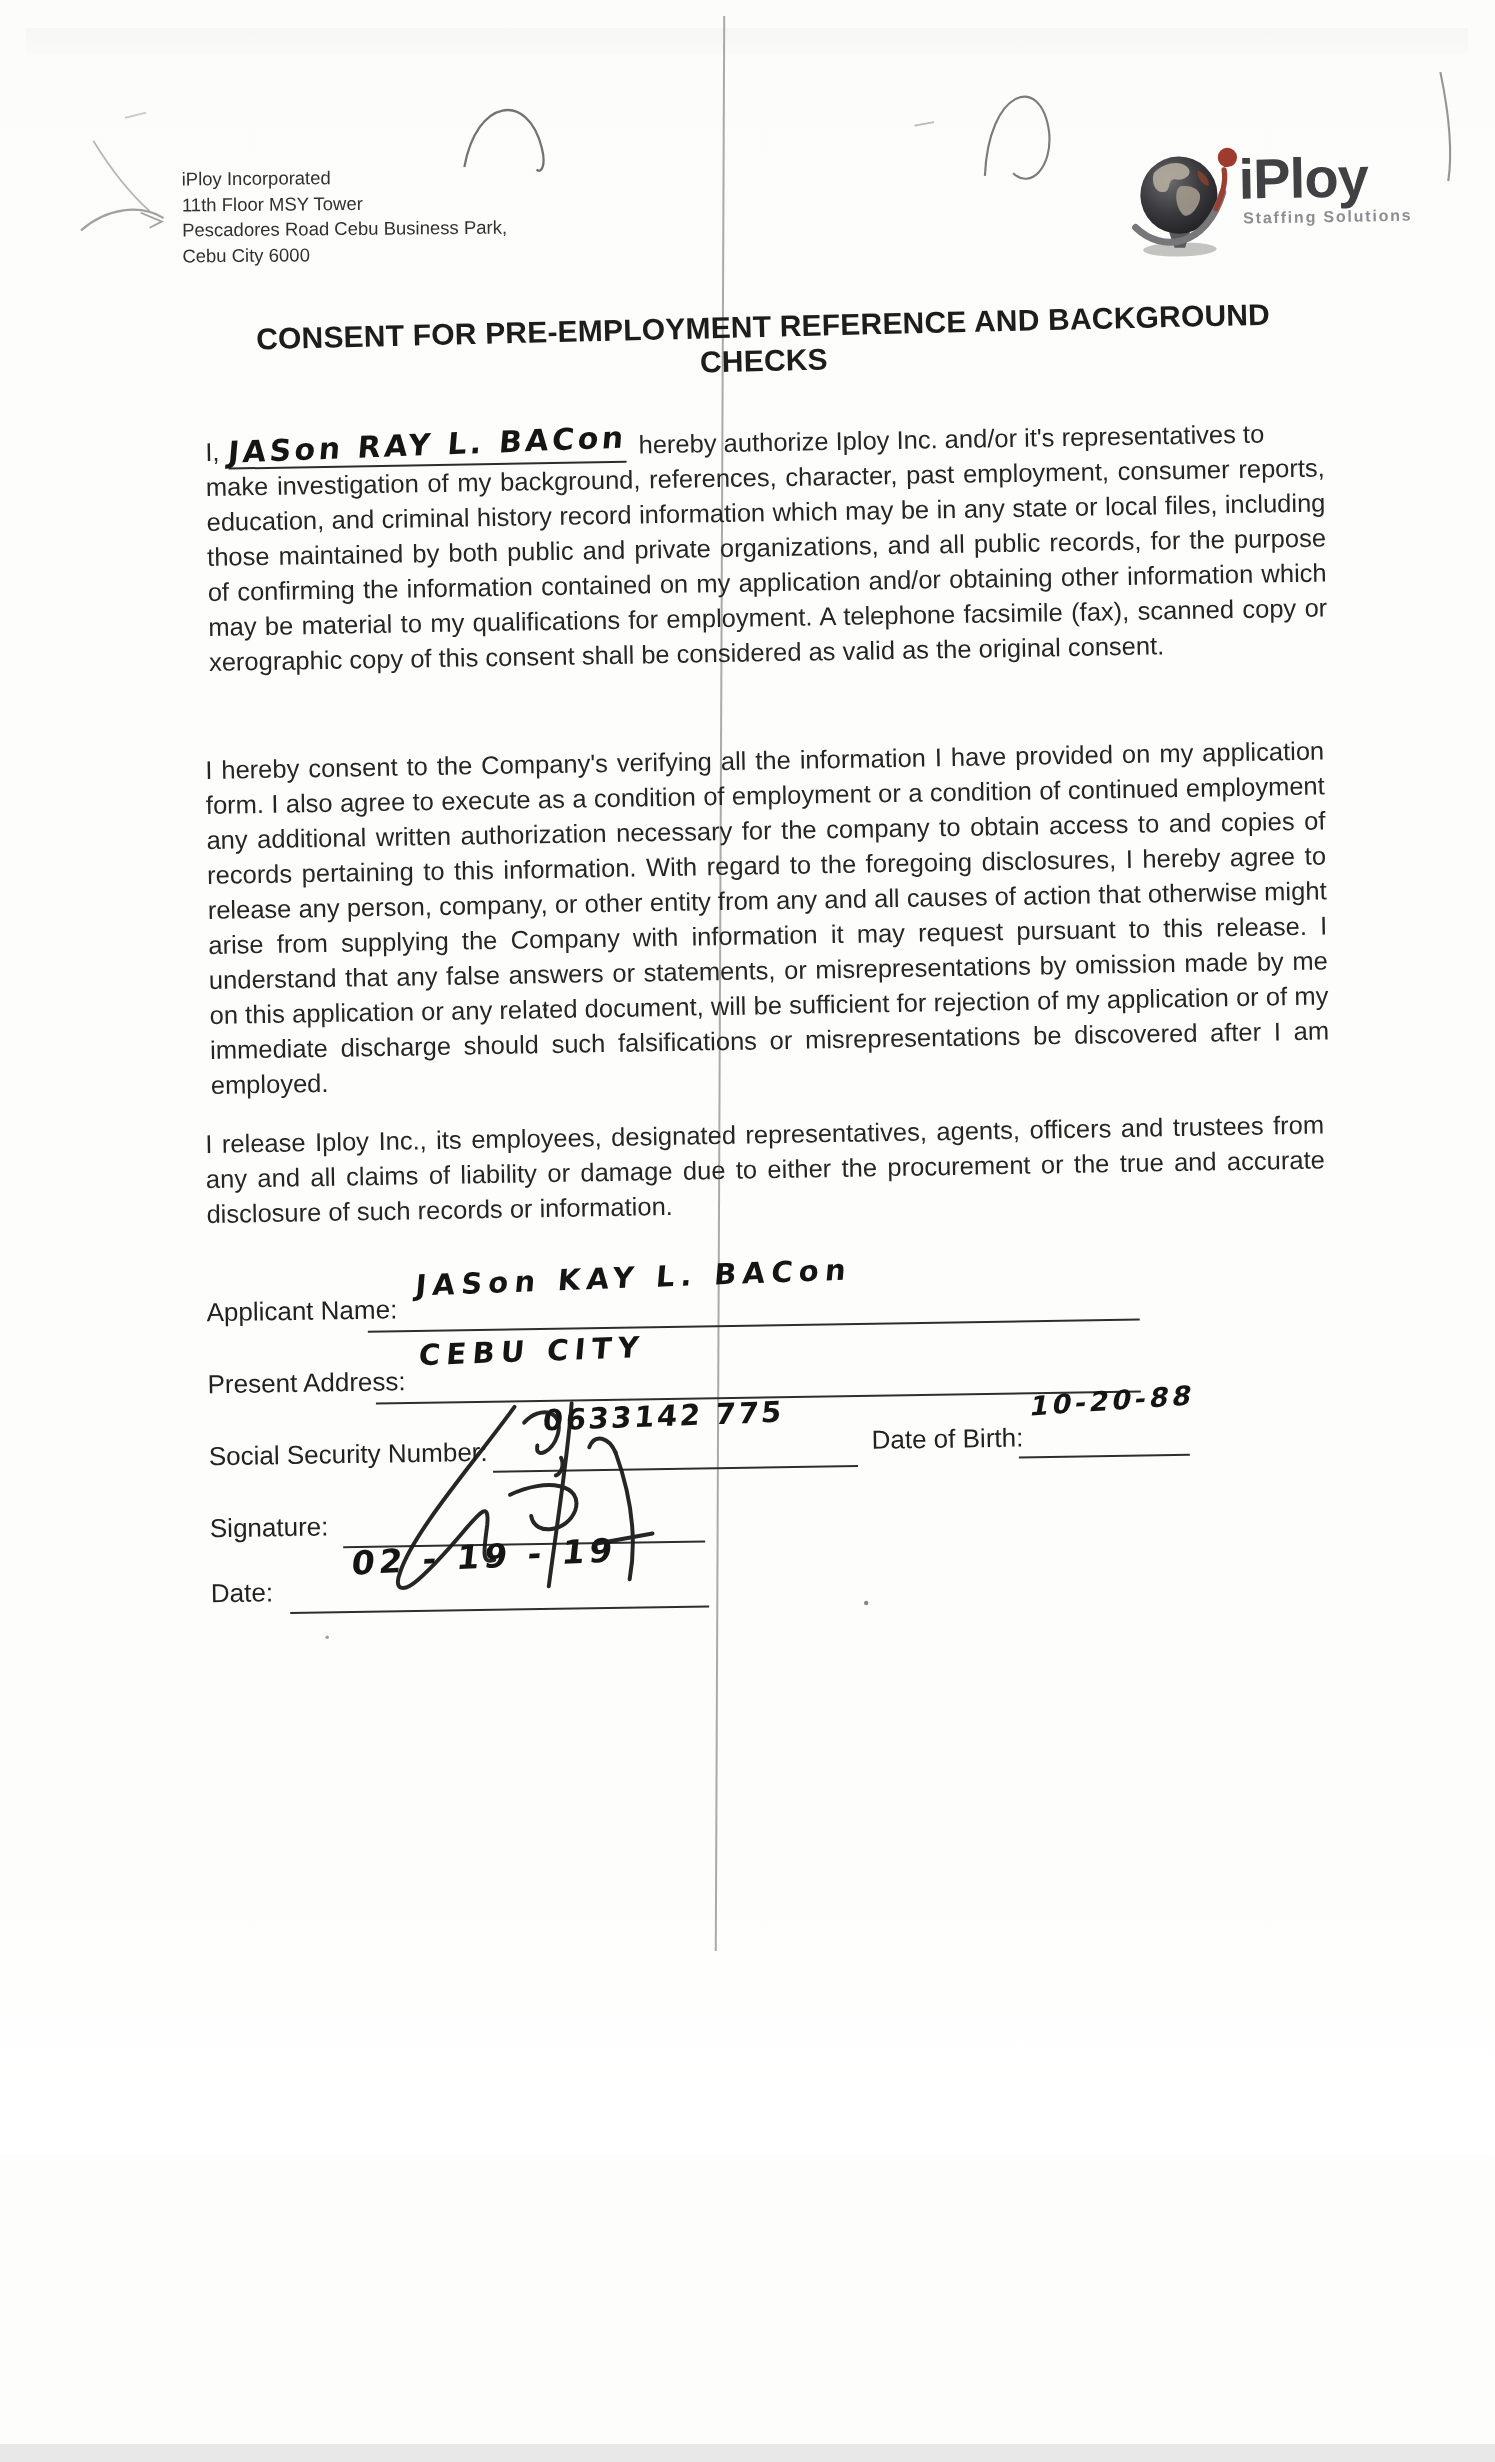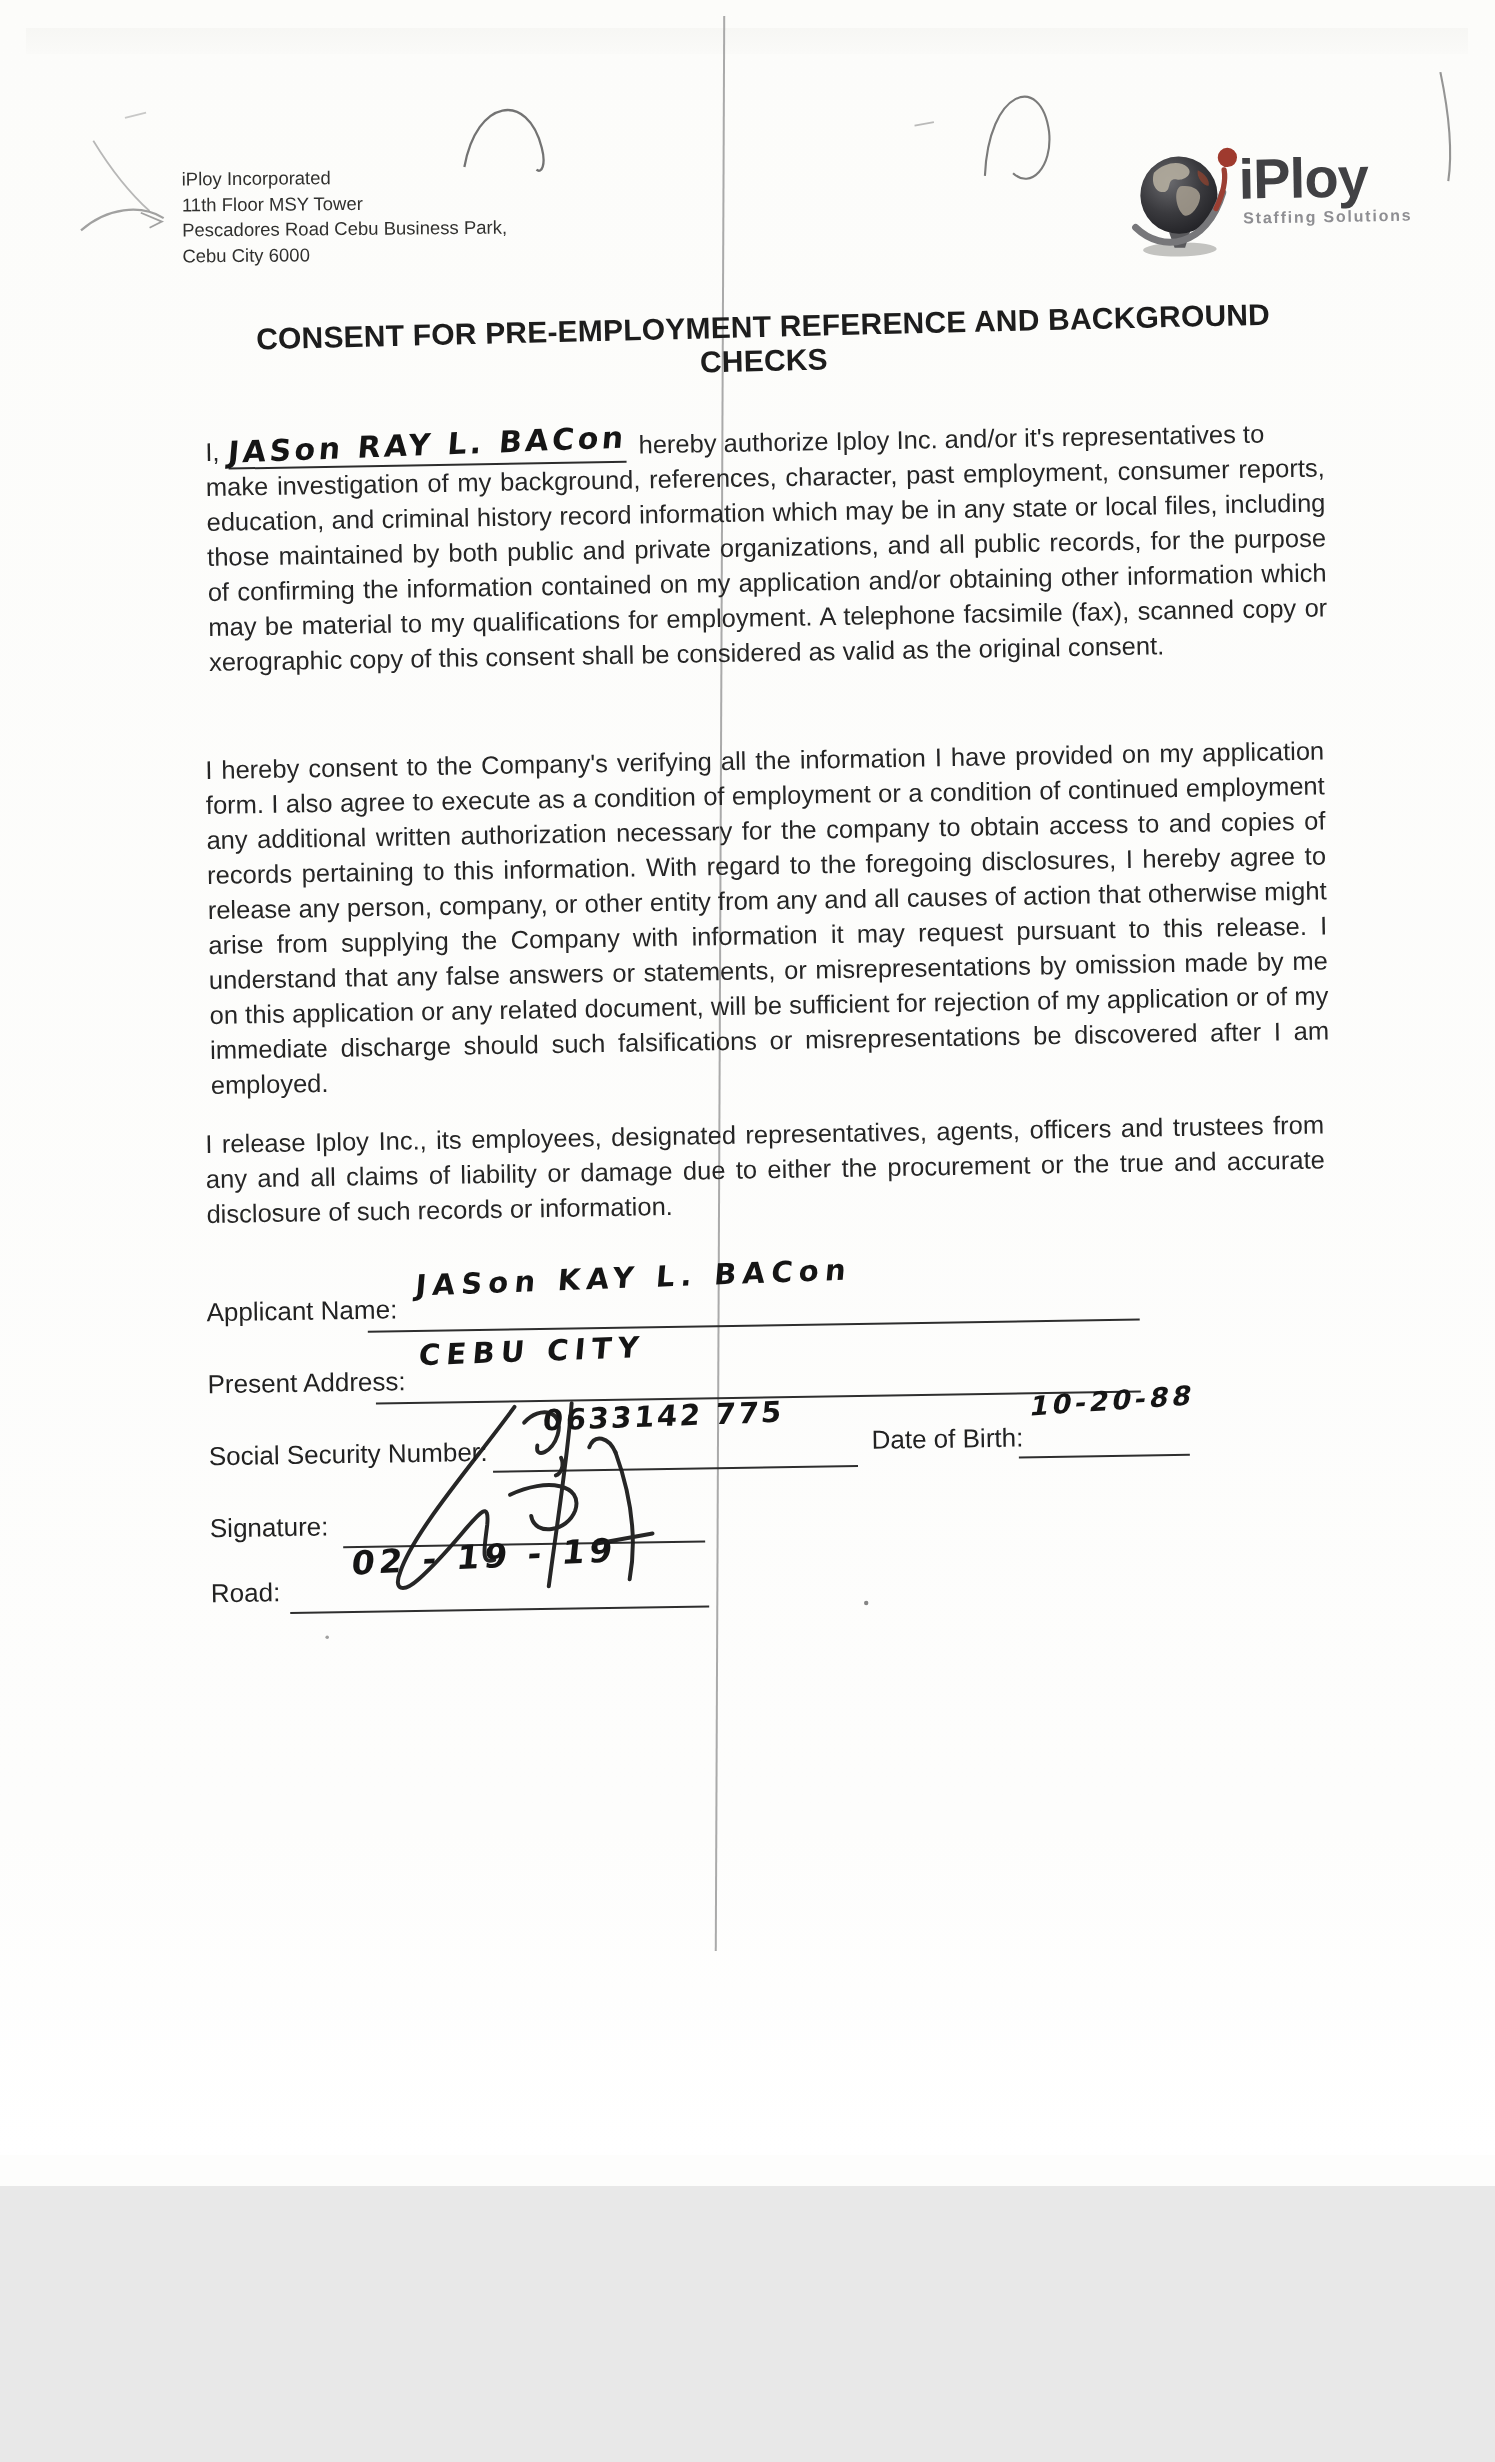--- a/index.html
+++ b/index.html
@@ -5,7 +5,7 @@
   html,body{margin:0;padding:0;background:#e8e8e8;}
   #page{
     position:relative;
-    width:1495px;height:2186px;
+    width:1495px;height:2444px;
     background:#fdfdfc;
     overflow:hidden;
     font-family:"Liberation Sans",sans-serif;

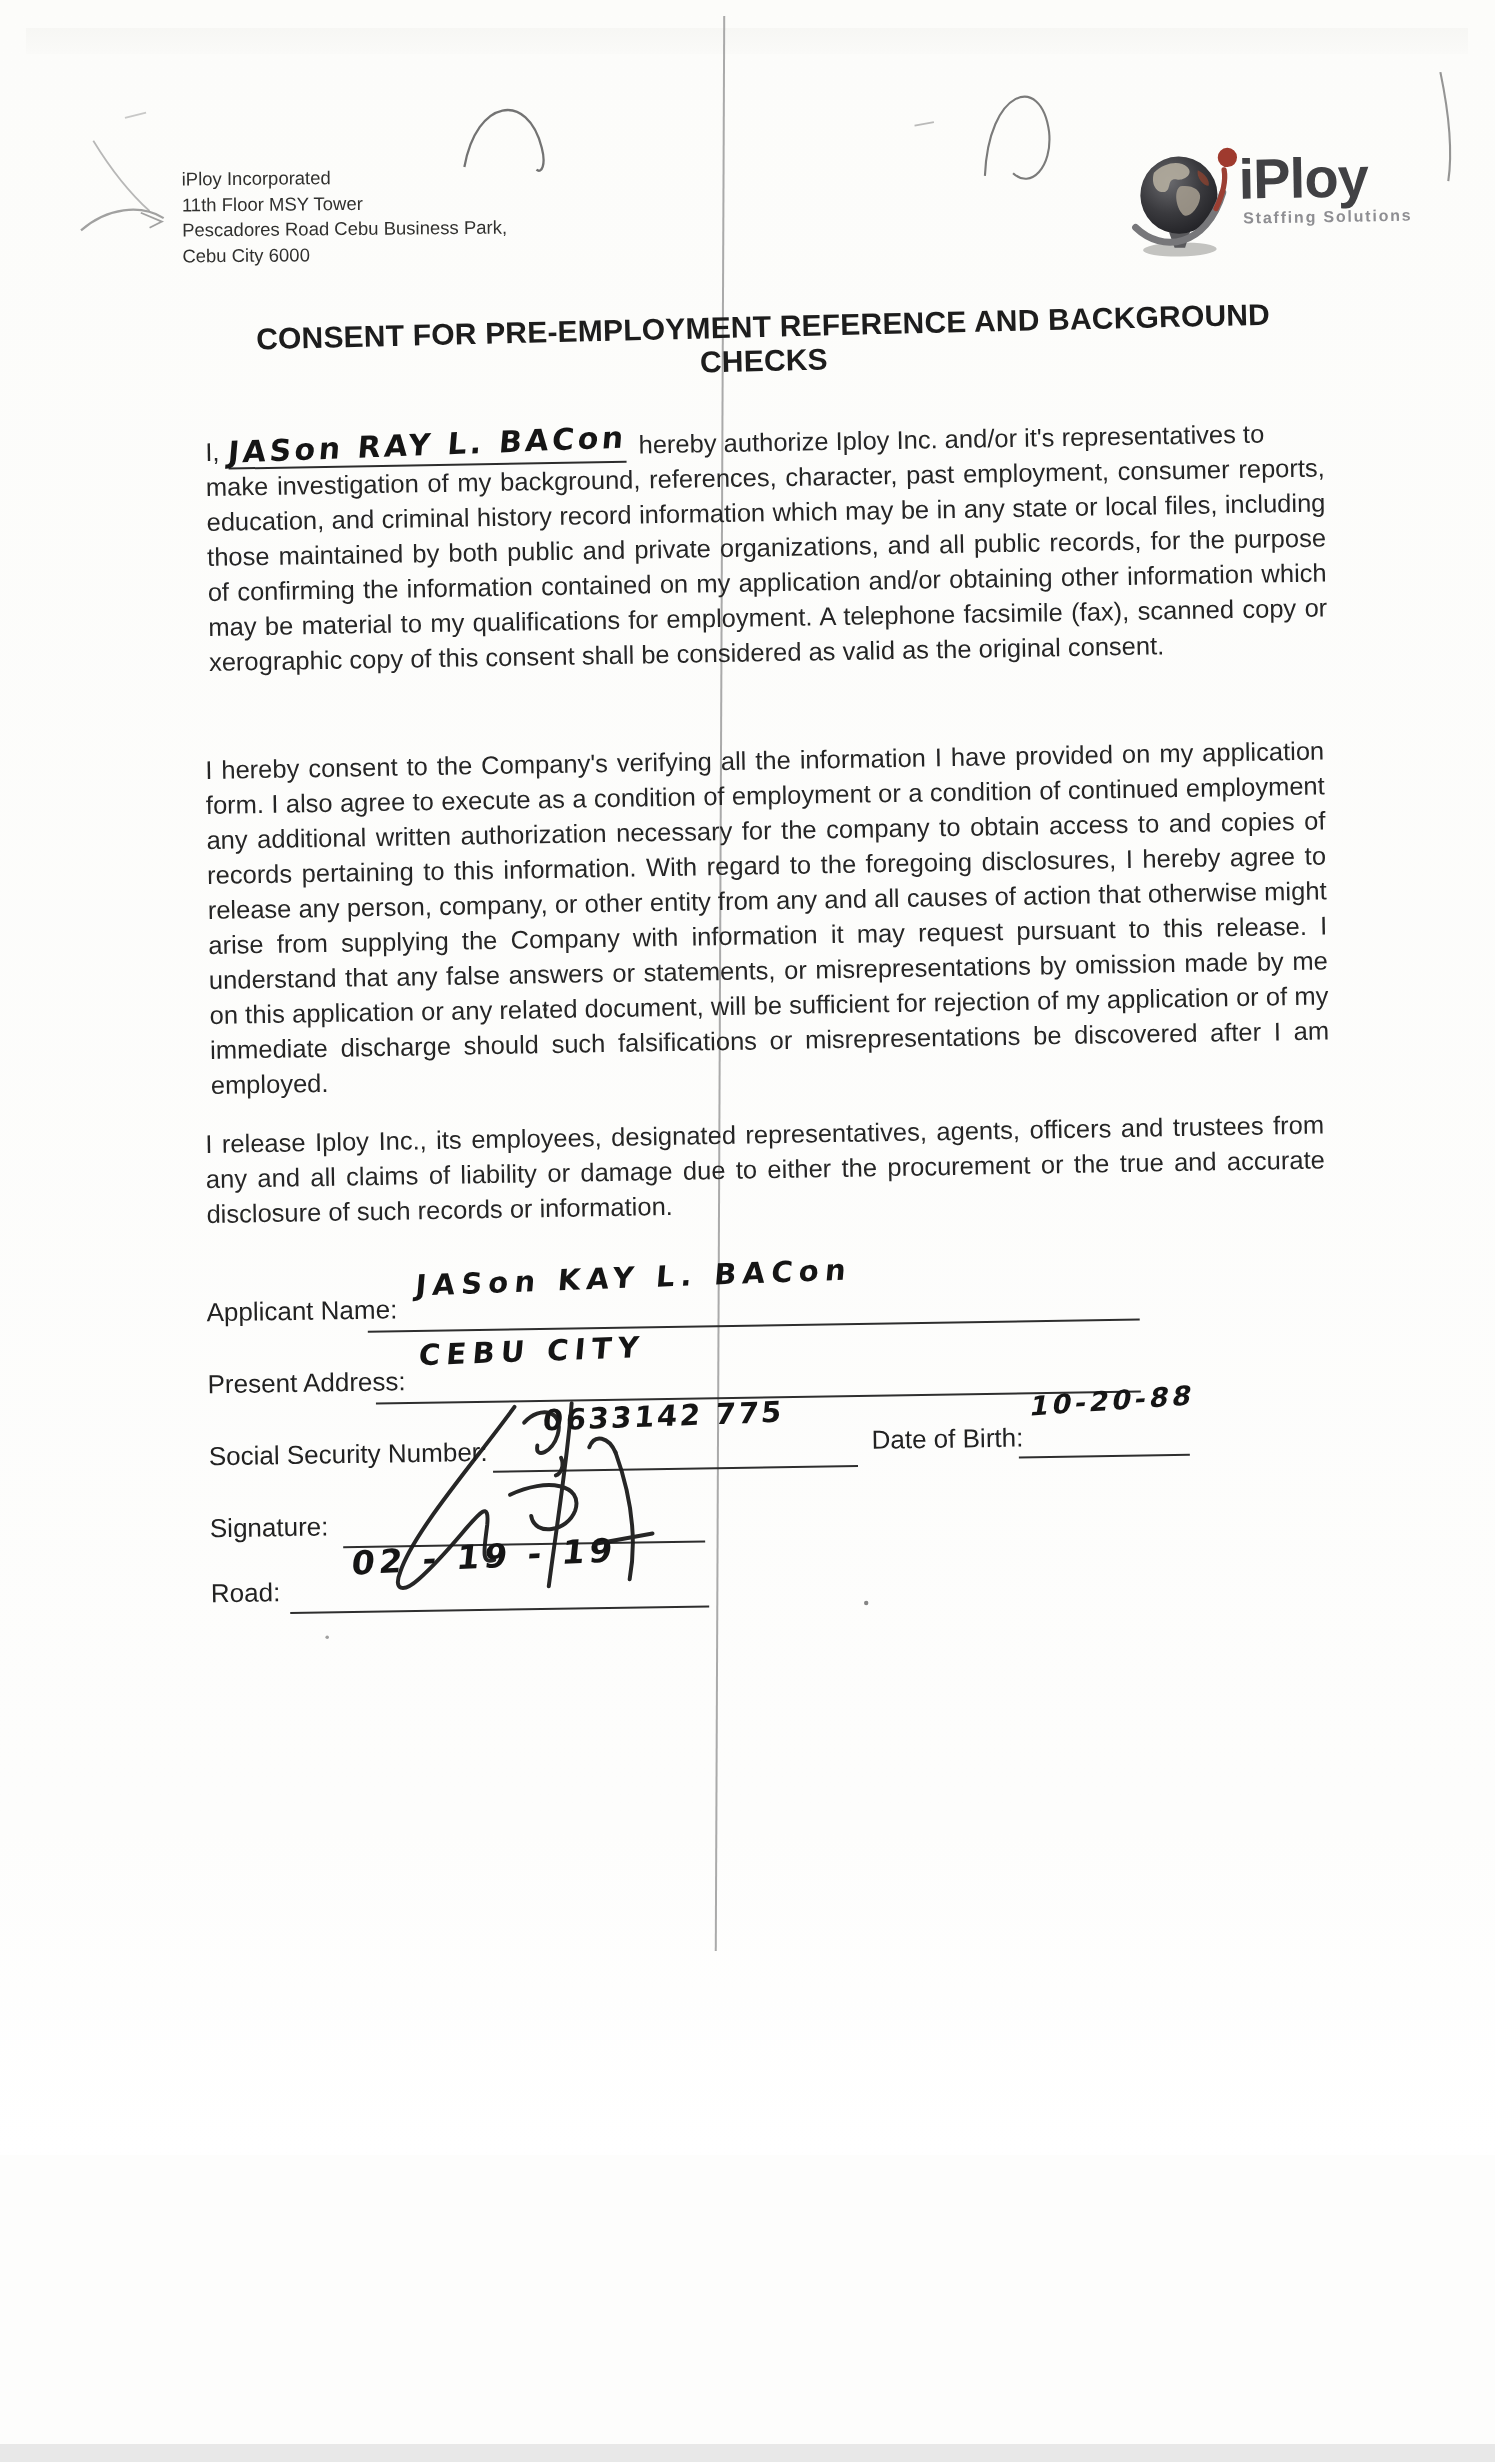--- a/index.html
+++ b/index.html
@@ -183,7 +183,7 @@
     <div class="f-label lbl-sig">Signature:</div>
     <div class="f-line line-sig"></div>
 
-    <div class="f-label lbl-date">Road:</div>
+    <div class="f-label lbl-date">Date:</div>
     <div class="f-line line-date"></div>
     <div class="f-value val-date hw">02 - 19 - 19</div>
   </div>

